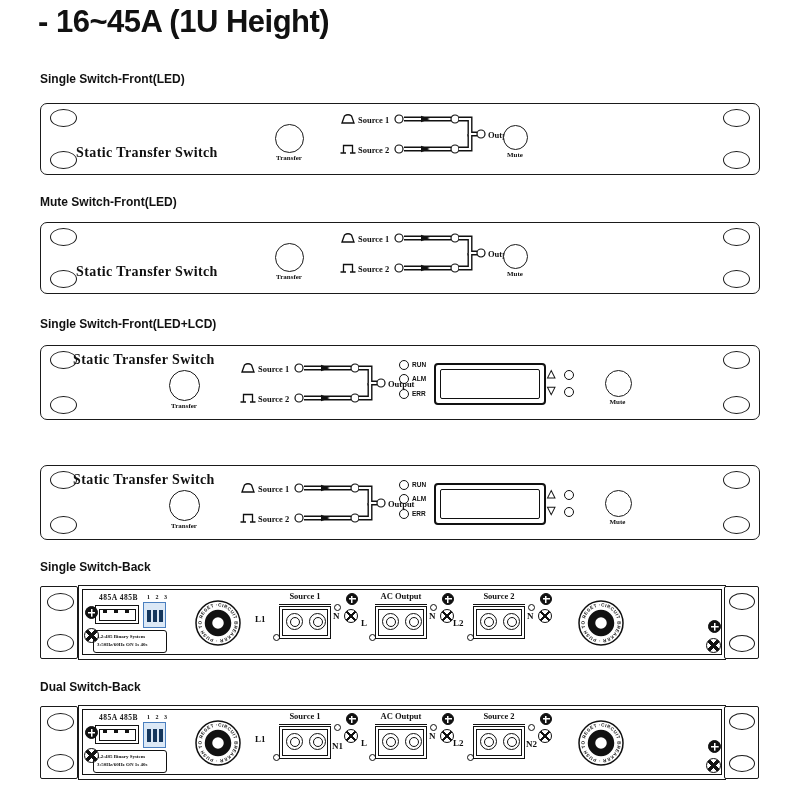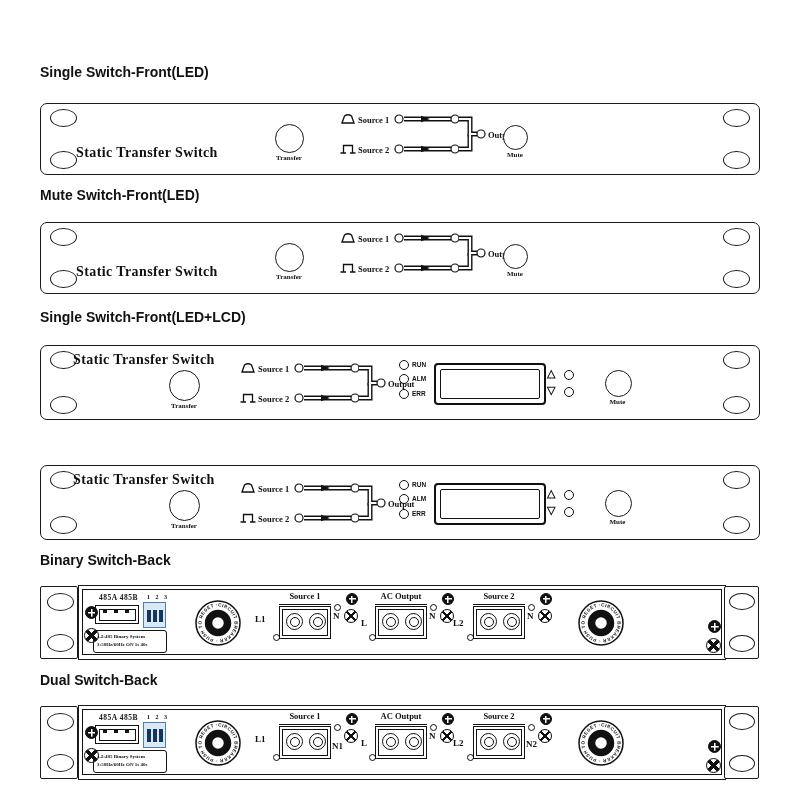--- a/index.html
+++ b/index.html
@@ -56,6 +56,7 @@
 <body>
 
 <div id="page">
+  <div class="title">- 16~45A (1U Height)</div>
 
   <div class="sec-h" style="top:64px">Single Switch-Front(LED)</div>
 

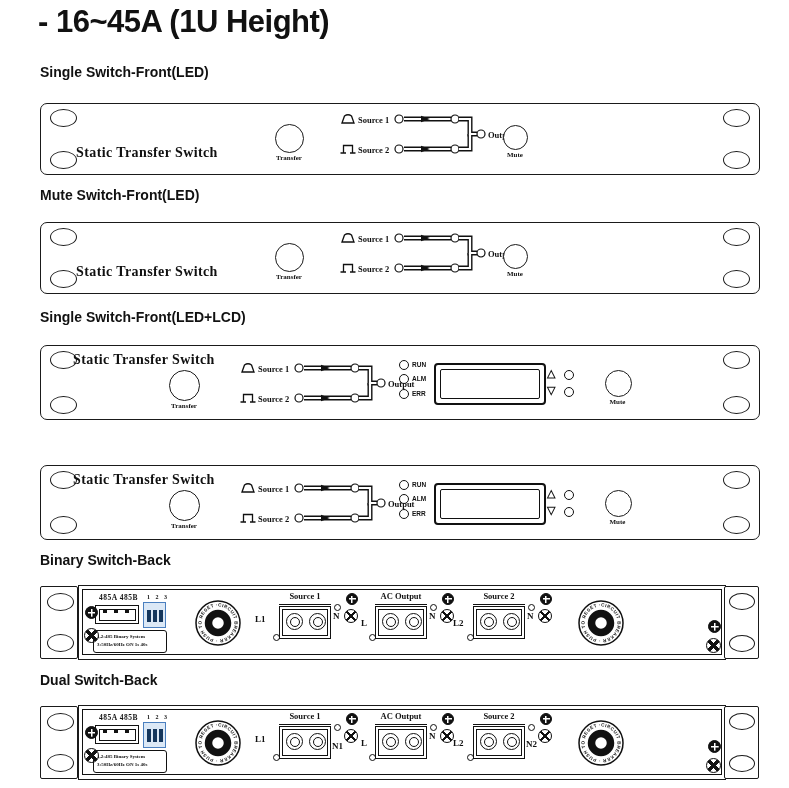--- a/index.html
+++ b/index.html
@@ -6,7 +6,7 @@
   #page{position:relative;width:789px;height:788px;background:#fff;overflow:hidden;
         font-family:"Liberation Sans",sans-serif;color:#111;}
   .title{position:absolute;left:38px;top:4px;font-size:31px;font-weight:bold;letter-spacing:-0.5px;}
-  .sec-h{position:absolute;left:40px;font-size:14px;font-weight:bold;white-space:nowrap;}
+  .sec-h{position:absolute;left:40px;font-size:12px;font-weight:bold;white-space:nowrap;margin-top:8px;}
   
   .panel{position:absolute;left:40px;width:718px;background:#fff;border:1.6px solid #1a1a1a;border-radius:7px;}
   .oval{position:absolute;width:25px;height:16px;border:1.6px solid #1a1a1a;border-radius:50%;}

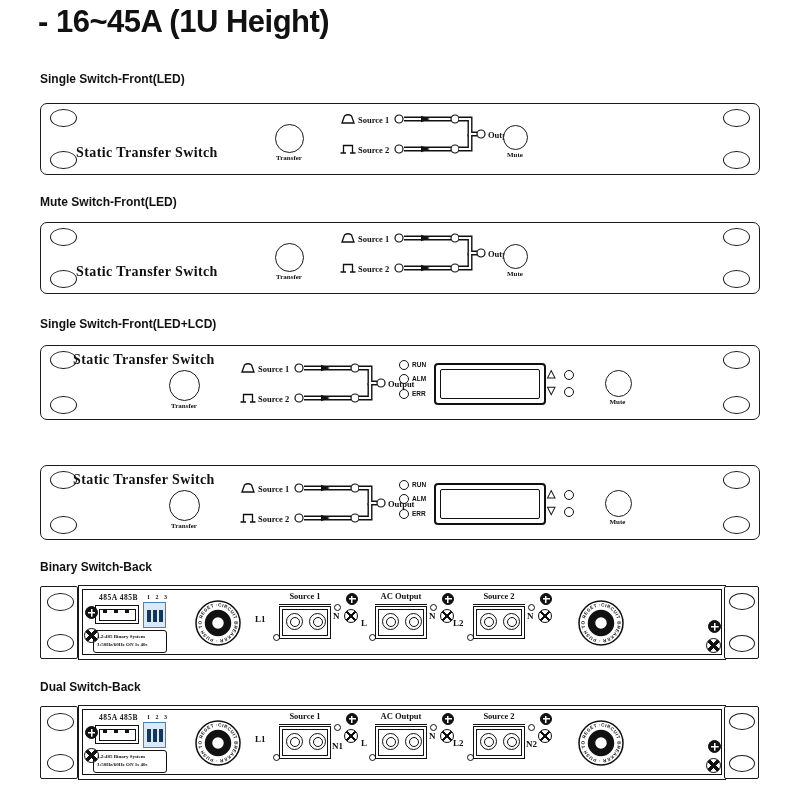--- a/index.html
+++ b/index.html
@@ -231,7 +231,7 @@
     <div class="btn-label" style="left:558px;top:52px;width:37px">Mute</div>
   </div>
 
-  <div class="sec-h" style="top:552px">Binary Switch-Back</div>
+  <div class="sec-h" style="top:552px">Single Switch-Back</div>
 
   <div class="back" style="top:585px">
     <div class="ear" style="left:0;width:36px">

